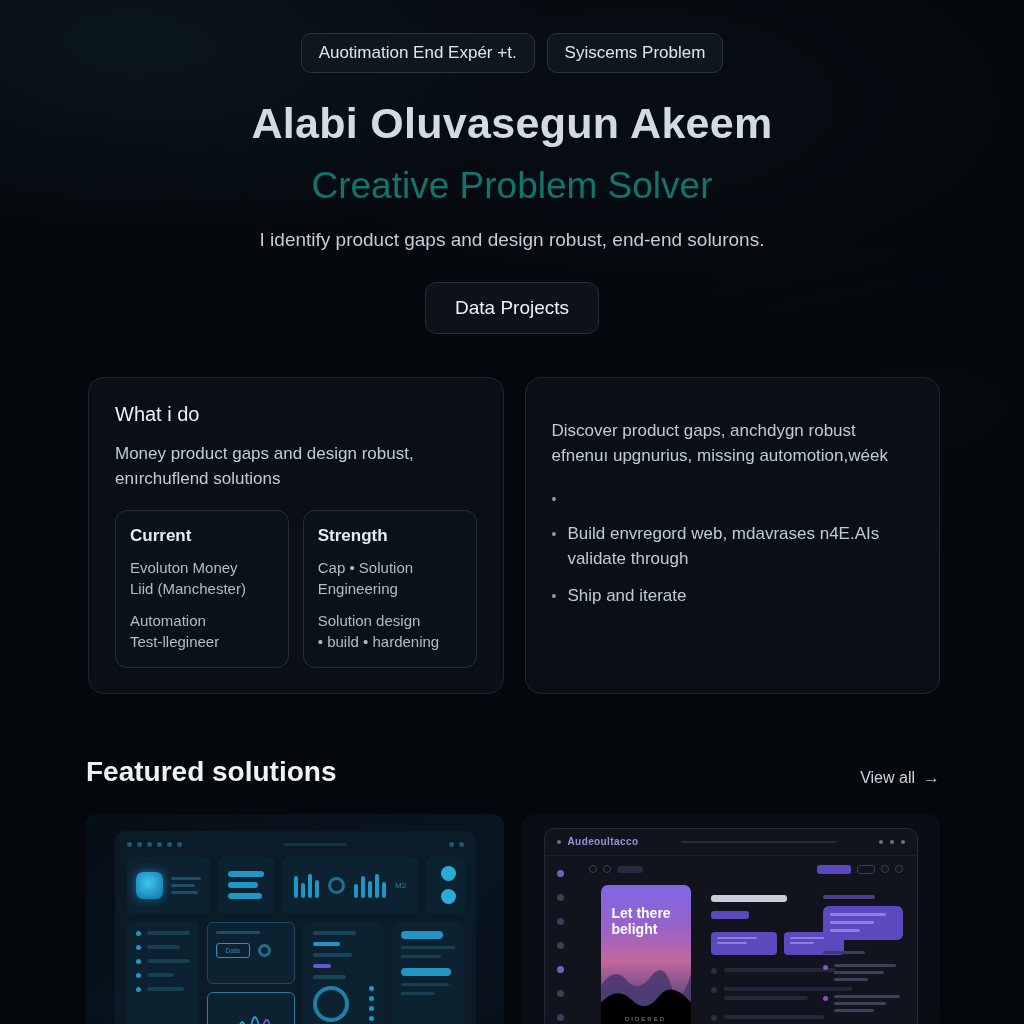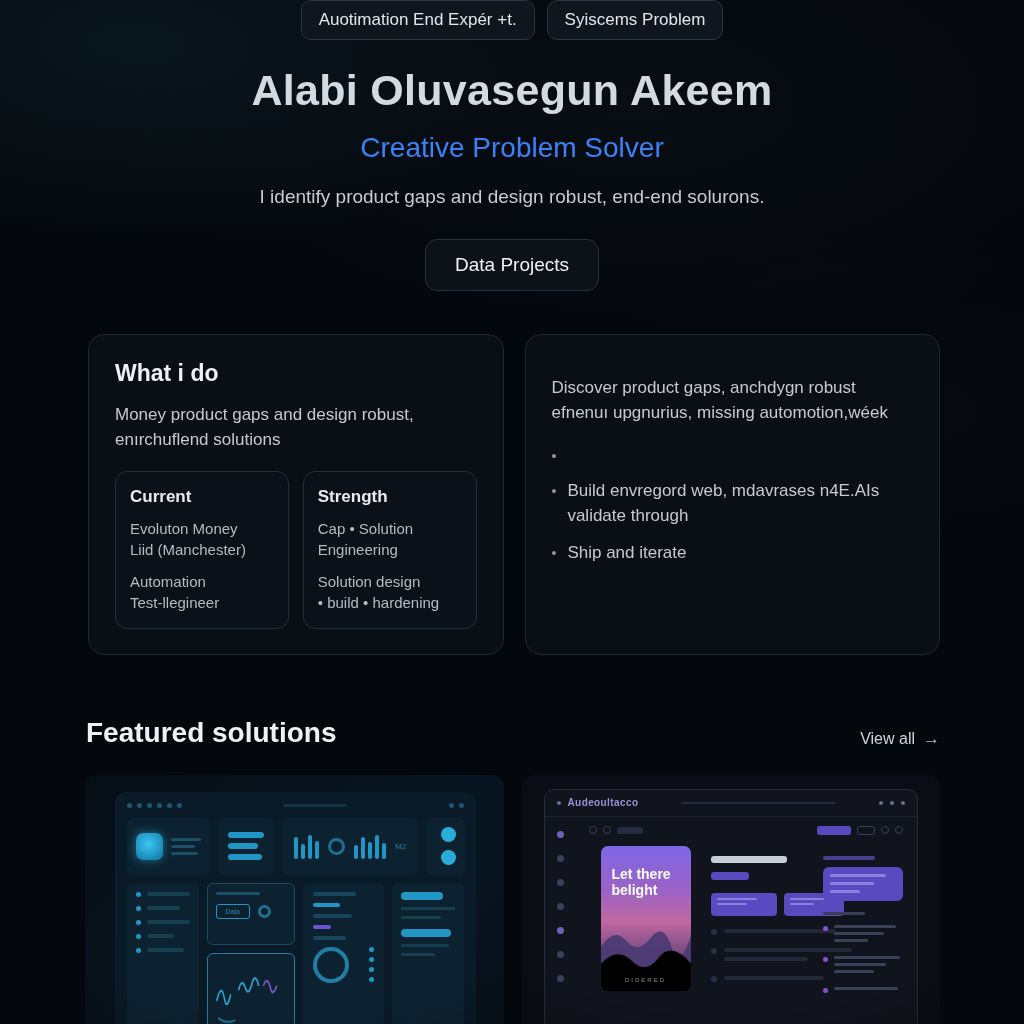--- a/index.html
+++ b/index.html
@@ -17,7 +17,7 @@
   .preline { white-space:pre-line; }
 
   
-  .hero { text-align:center; }
+  .hero { padding-top:33px; text-align:center; }
   .badges { display:flex; justify-content:center; gap:12px; }
   .badge {
     display:inline-block; padding:9px 17px; font-size:17px; color:#dfe6ec;

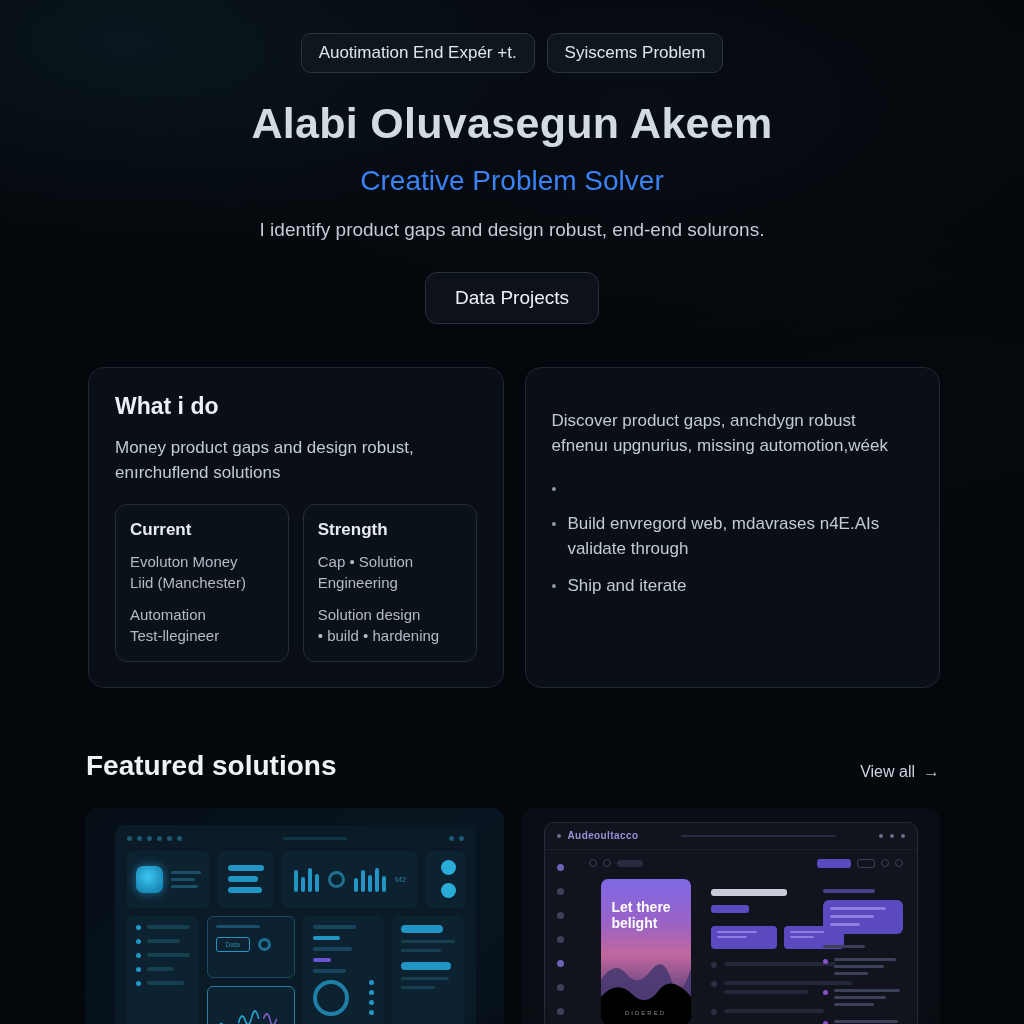--- a/index.html
+++ b/index.html
@@ -24,7 +24,7 @@
     background:#10161d; border:1px solid #2a343d; border-radius:10px;
   }
   .h1 { margin:26px 0 0; font-size:43px; font-weight:600; letter-spacing:.3px; color:#d2dbe2; }
-  .subtitle { margin-top:17px; font-size:28px; font-weight:400; color:#3b82f6; }
+  .subtitle { margin-top:17px; font-size:37px; font-weight:400; color:#0f766e; }
   .tagline { margin-top:22px; font-size:19px; color:#c4ccd4; }
   .cta {
     display:inline-block; margin-top:31px; padding:14px 29px; font-size:19px; color:#eef2f6;

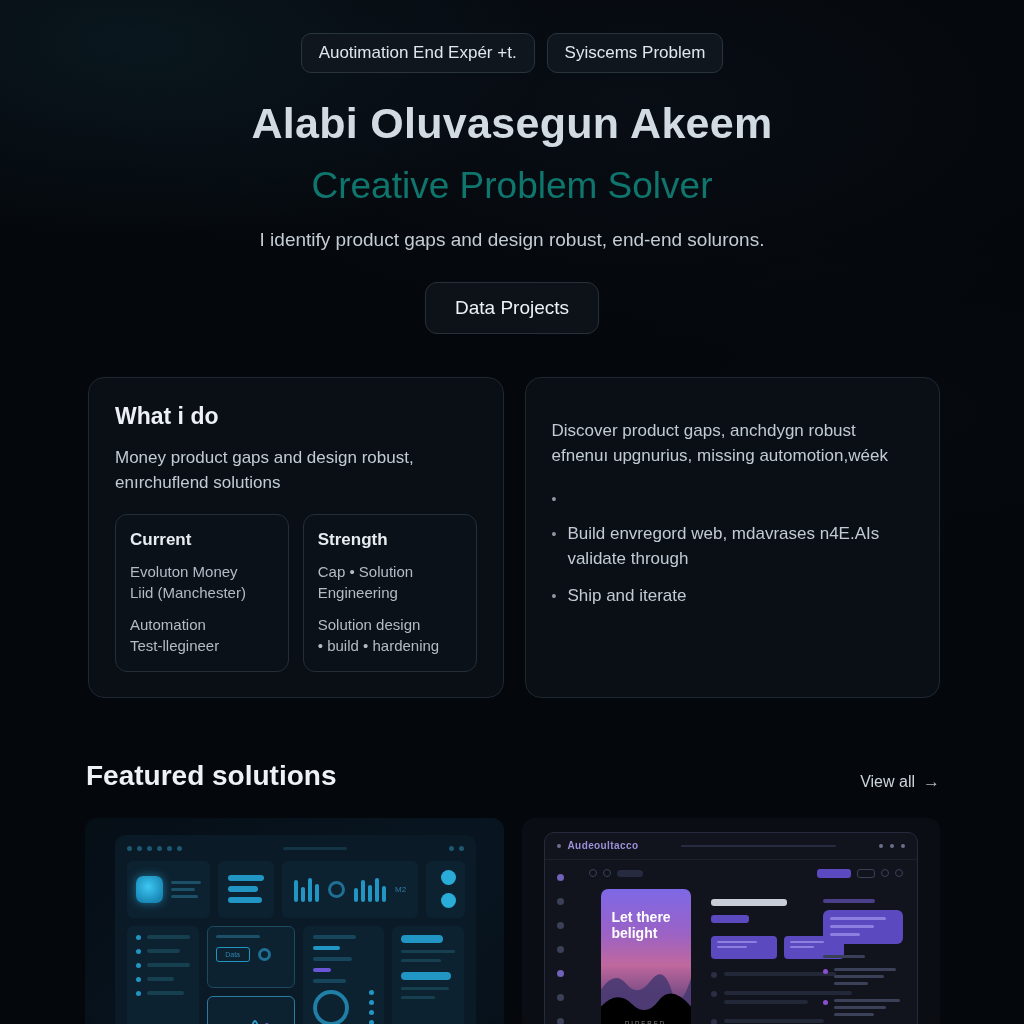--- a/index.html
+++ b/index.html
@@ -34,7 +34,7 @@
   
   .cards { display:flex; gap:21px; margin:43px 84px 0 88px; align-items:stretch; }
   .card { flex:1; background:#0a0f15; border:1px solid #1e2831; border-radius:16px; padding:25px 26px; }
-  .card h2 { margin:0; font-size:23px; font-weight:700; color:#edf1f6; }
+  .card h2 { margin:0; font-size:20px; font-weight:400; color:#edf1f6; }
   .card .body { margin-top:16px; font-size:17px; line-height:1.47; color:#c2cbd3; }
   .subcards { display:flex; gap:14px; margin-top:18px; }
   .subcard { flex:1; background:#0b1118; border:1px solid #242e38; border-radius:12px; padding:15px 14px; }

